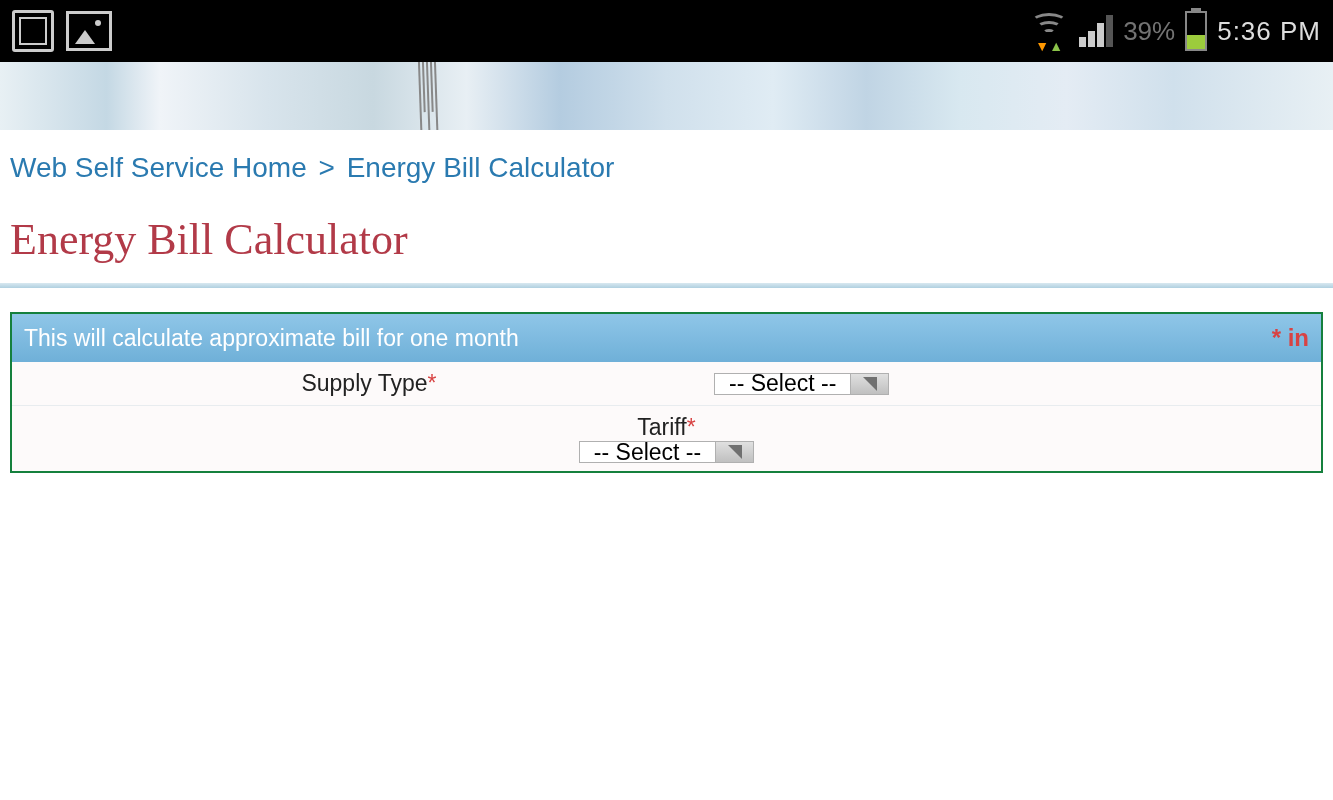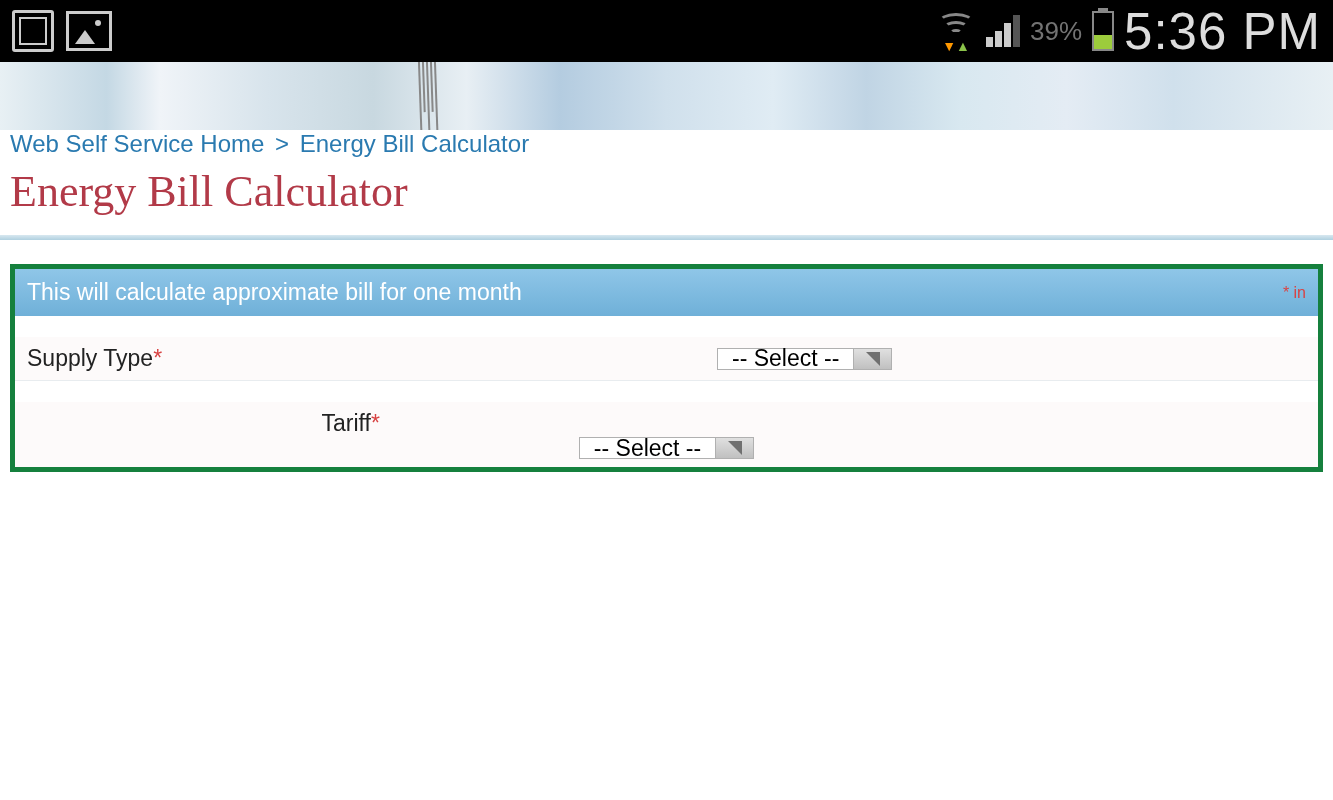--- a/index.html
+++ b/index.html
@@ -145,7 +145,7 @@
       width: 100%;
     }
     .clock {
-      font-size: 51px;
+      font-size: 26px;
       color: #ddd;
       font-weight: 300;
       letter-spacing: 1px;

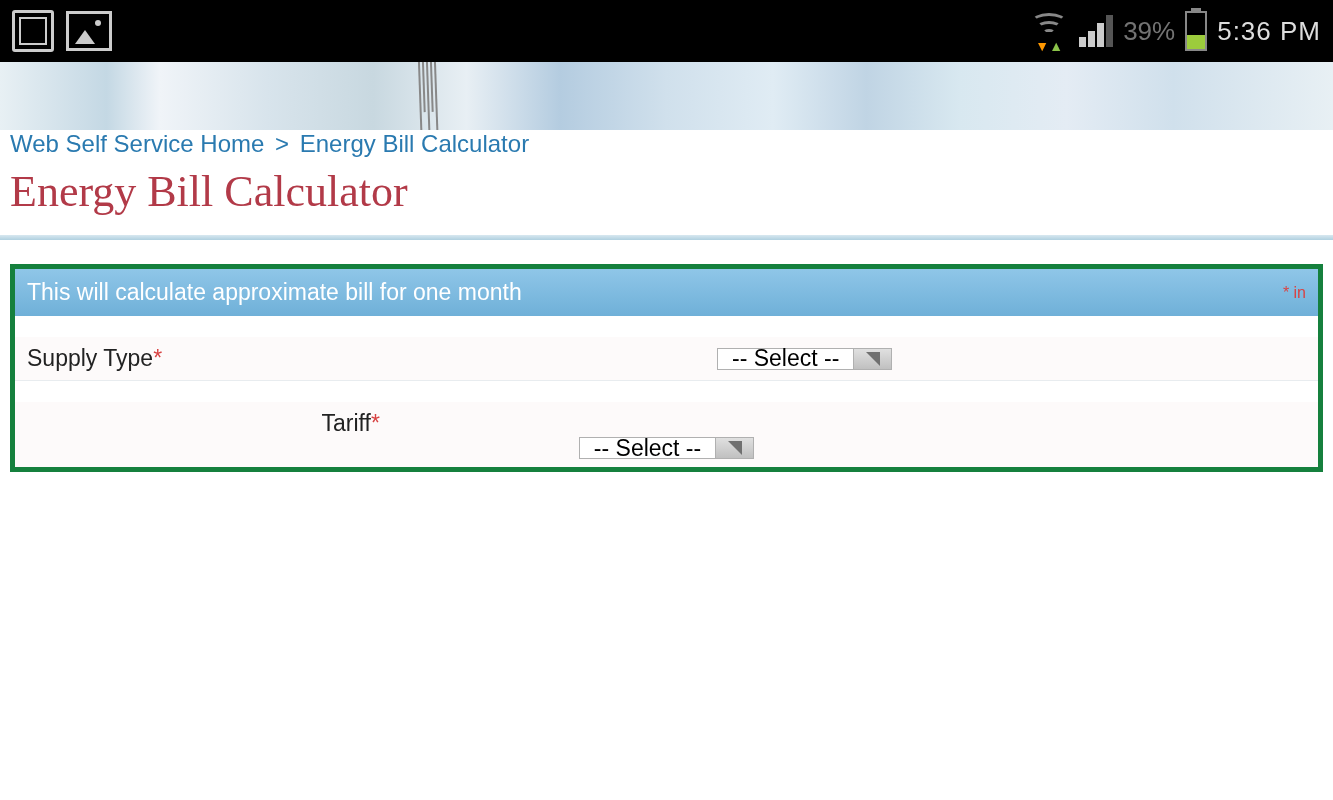--- a/index.html
+++ b/index.html
@@ -177,8 +177,8 @@
       transform: rotate(-2deg);
     }
     .breadcrumb {
-      padding: 0 10px;
-      font-size: 24px;
+      padding: 22px 10px;
+      font-size: 28px;
       color: #2a7ab0;
     }
     .breadcrumb a {

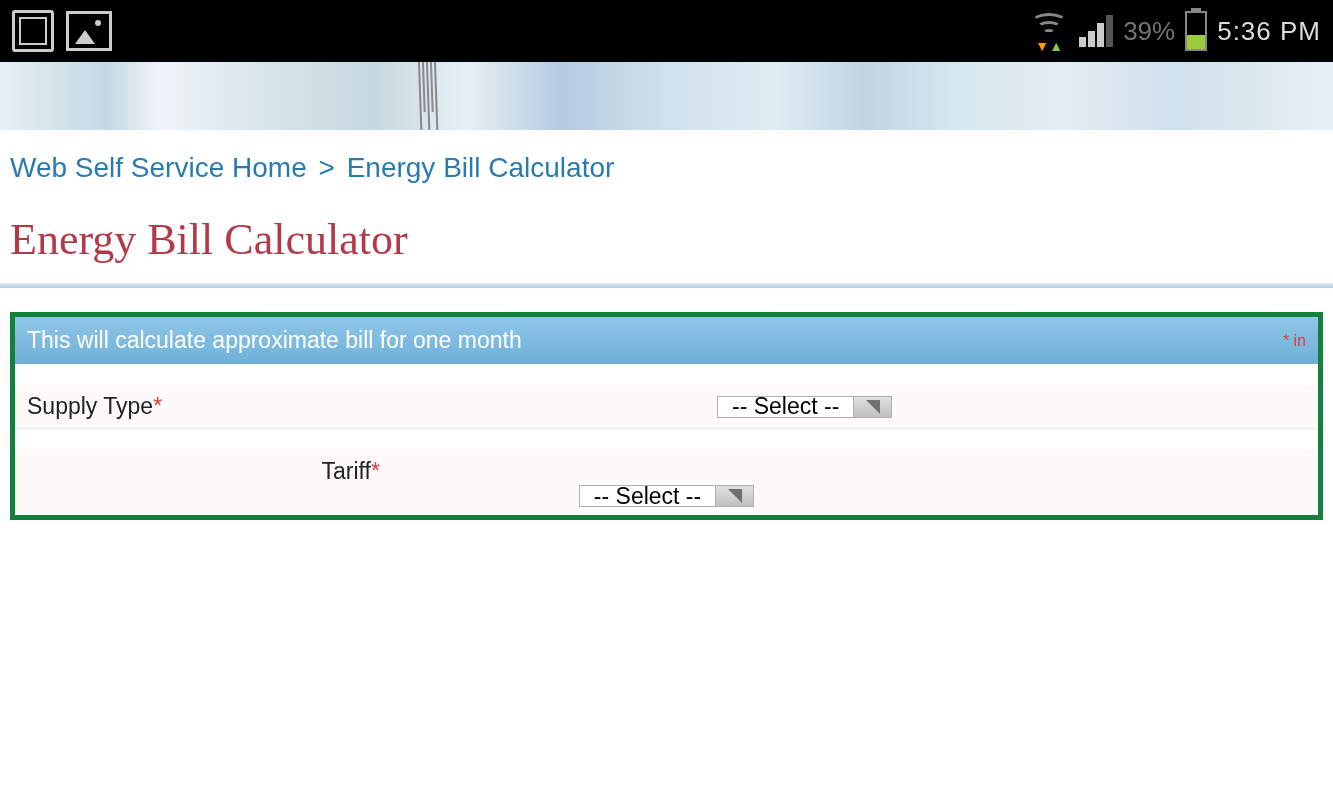--- a/index.html
+++ b/index.html
@@ -203,7 +203,8 @@
     }
     .form-panel {
       margin: 0 10px;
-      border: 5px solid #15803d;
+      border: 2px solid #15803d;
+      text-align: center;
     }
     .panel-header {
       background: linear-gradient(#8fc6e8, #6fb0d8);

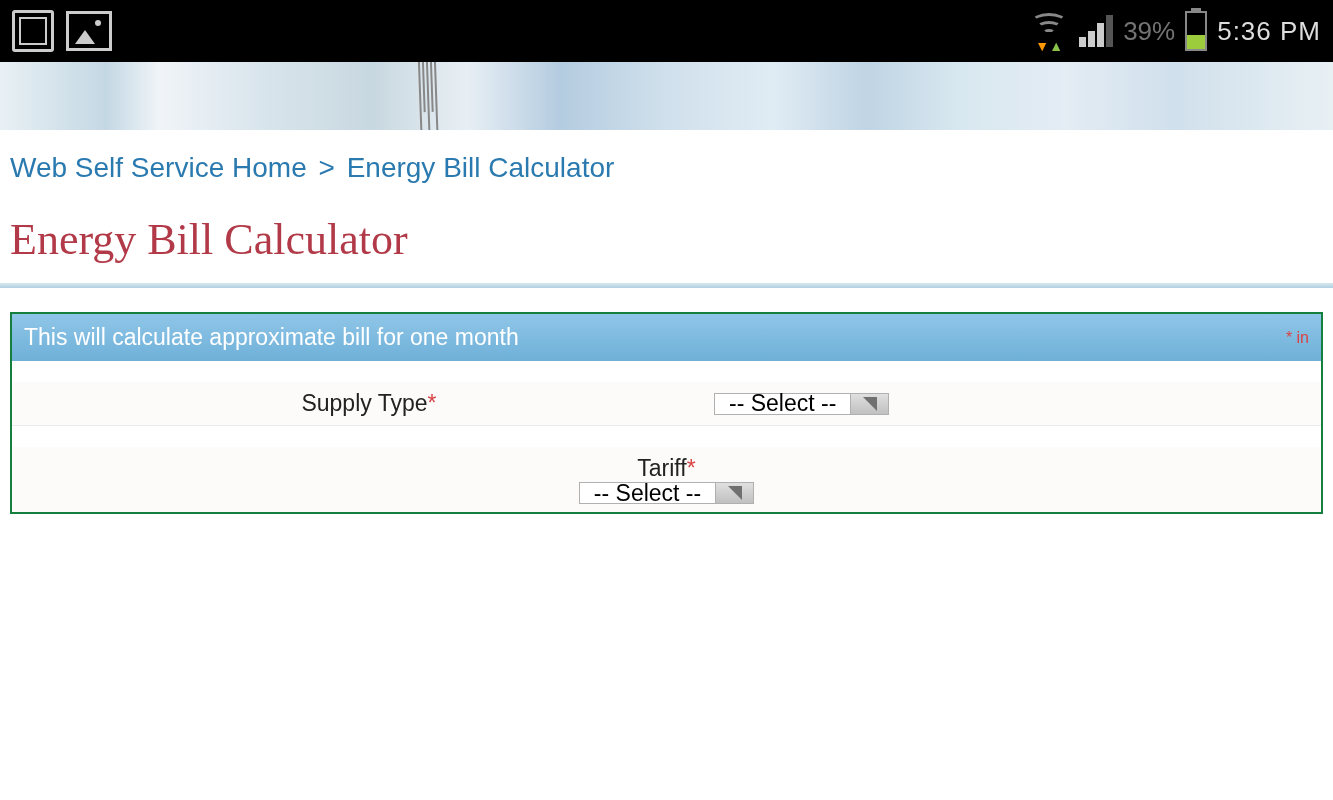--- a/index.html
+++ b/index.html
@@ -217,7 +217,8 @@
     }
     .panel-header-right {
       color: #d84343;
-      font-size: 16px;
+      font-size: 24px;
+      font-weight: bold;
     }
     .form-row {
       display: flex;

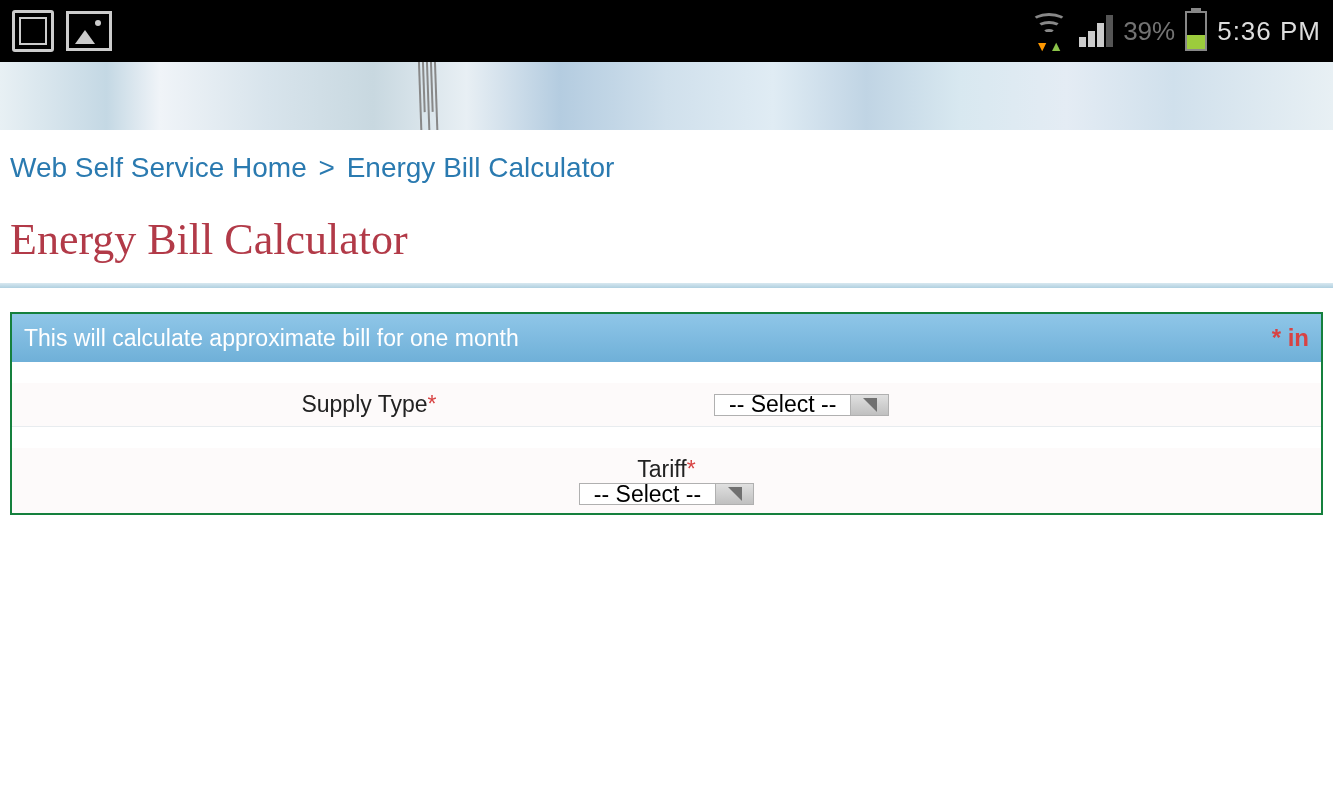--- a/index.html
+++ b/index.html
@@ -227,7 +227,6 @@
       border-bottom: 1px solid #e8ecef;
       background: #fdfafa;
       font-size: 23px;
-      margin-top: 21px;
     }
     .form-row:last-child { border-bottom: none; flex-direction: column; }
     .form-label {

